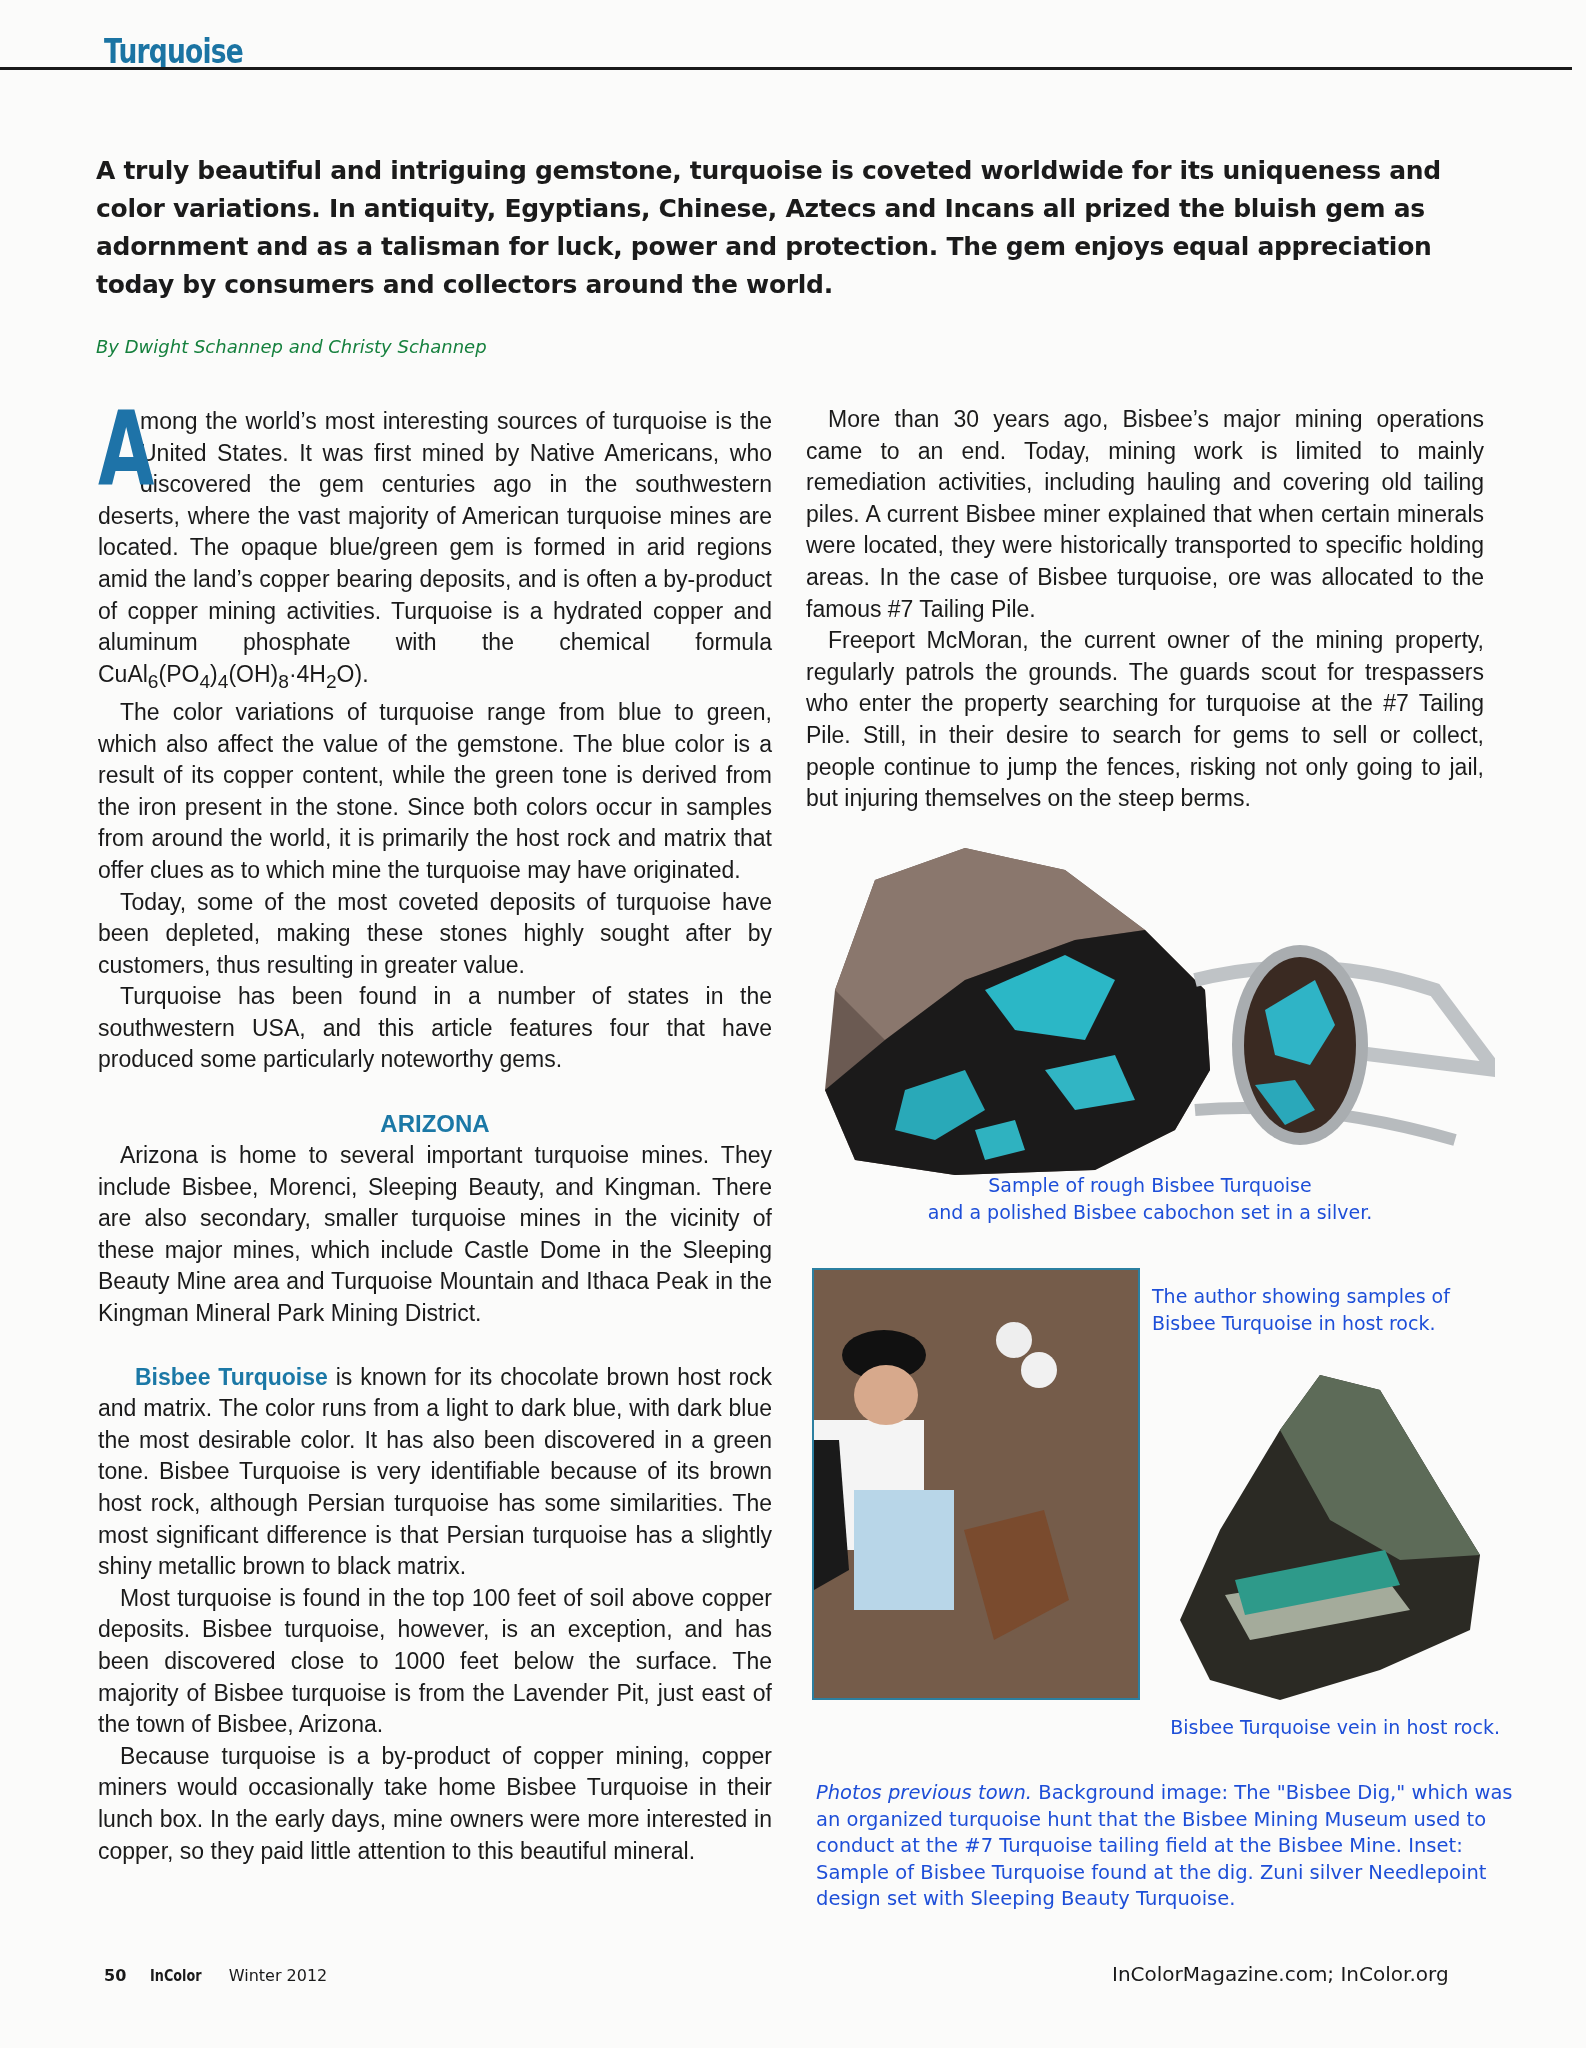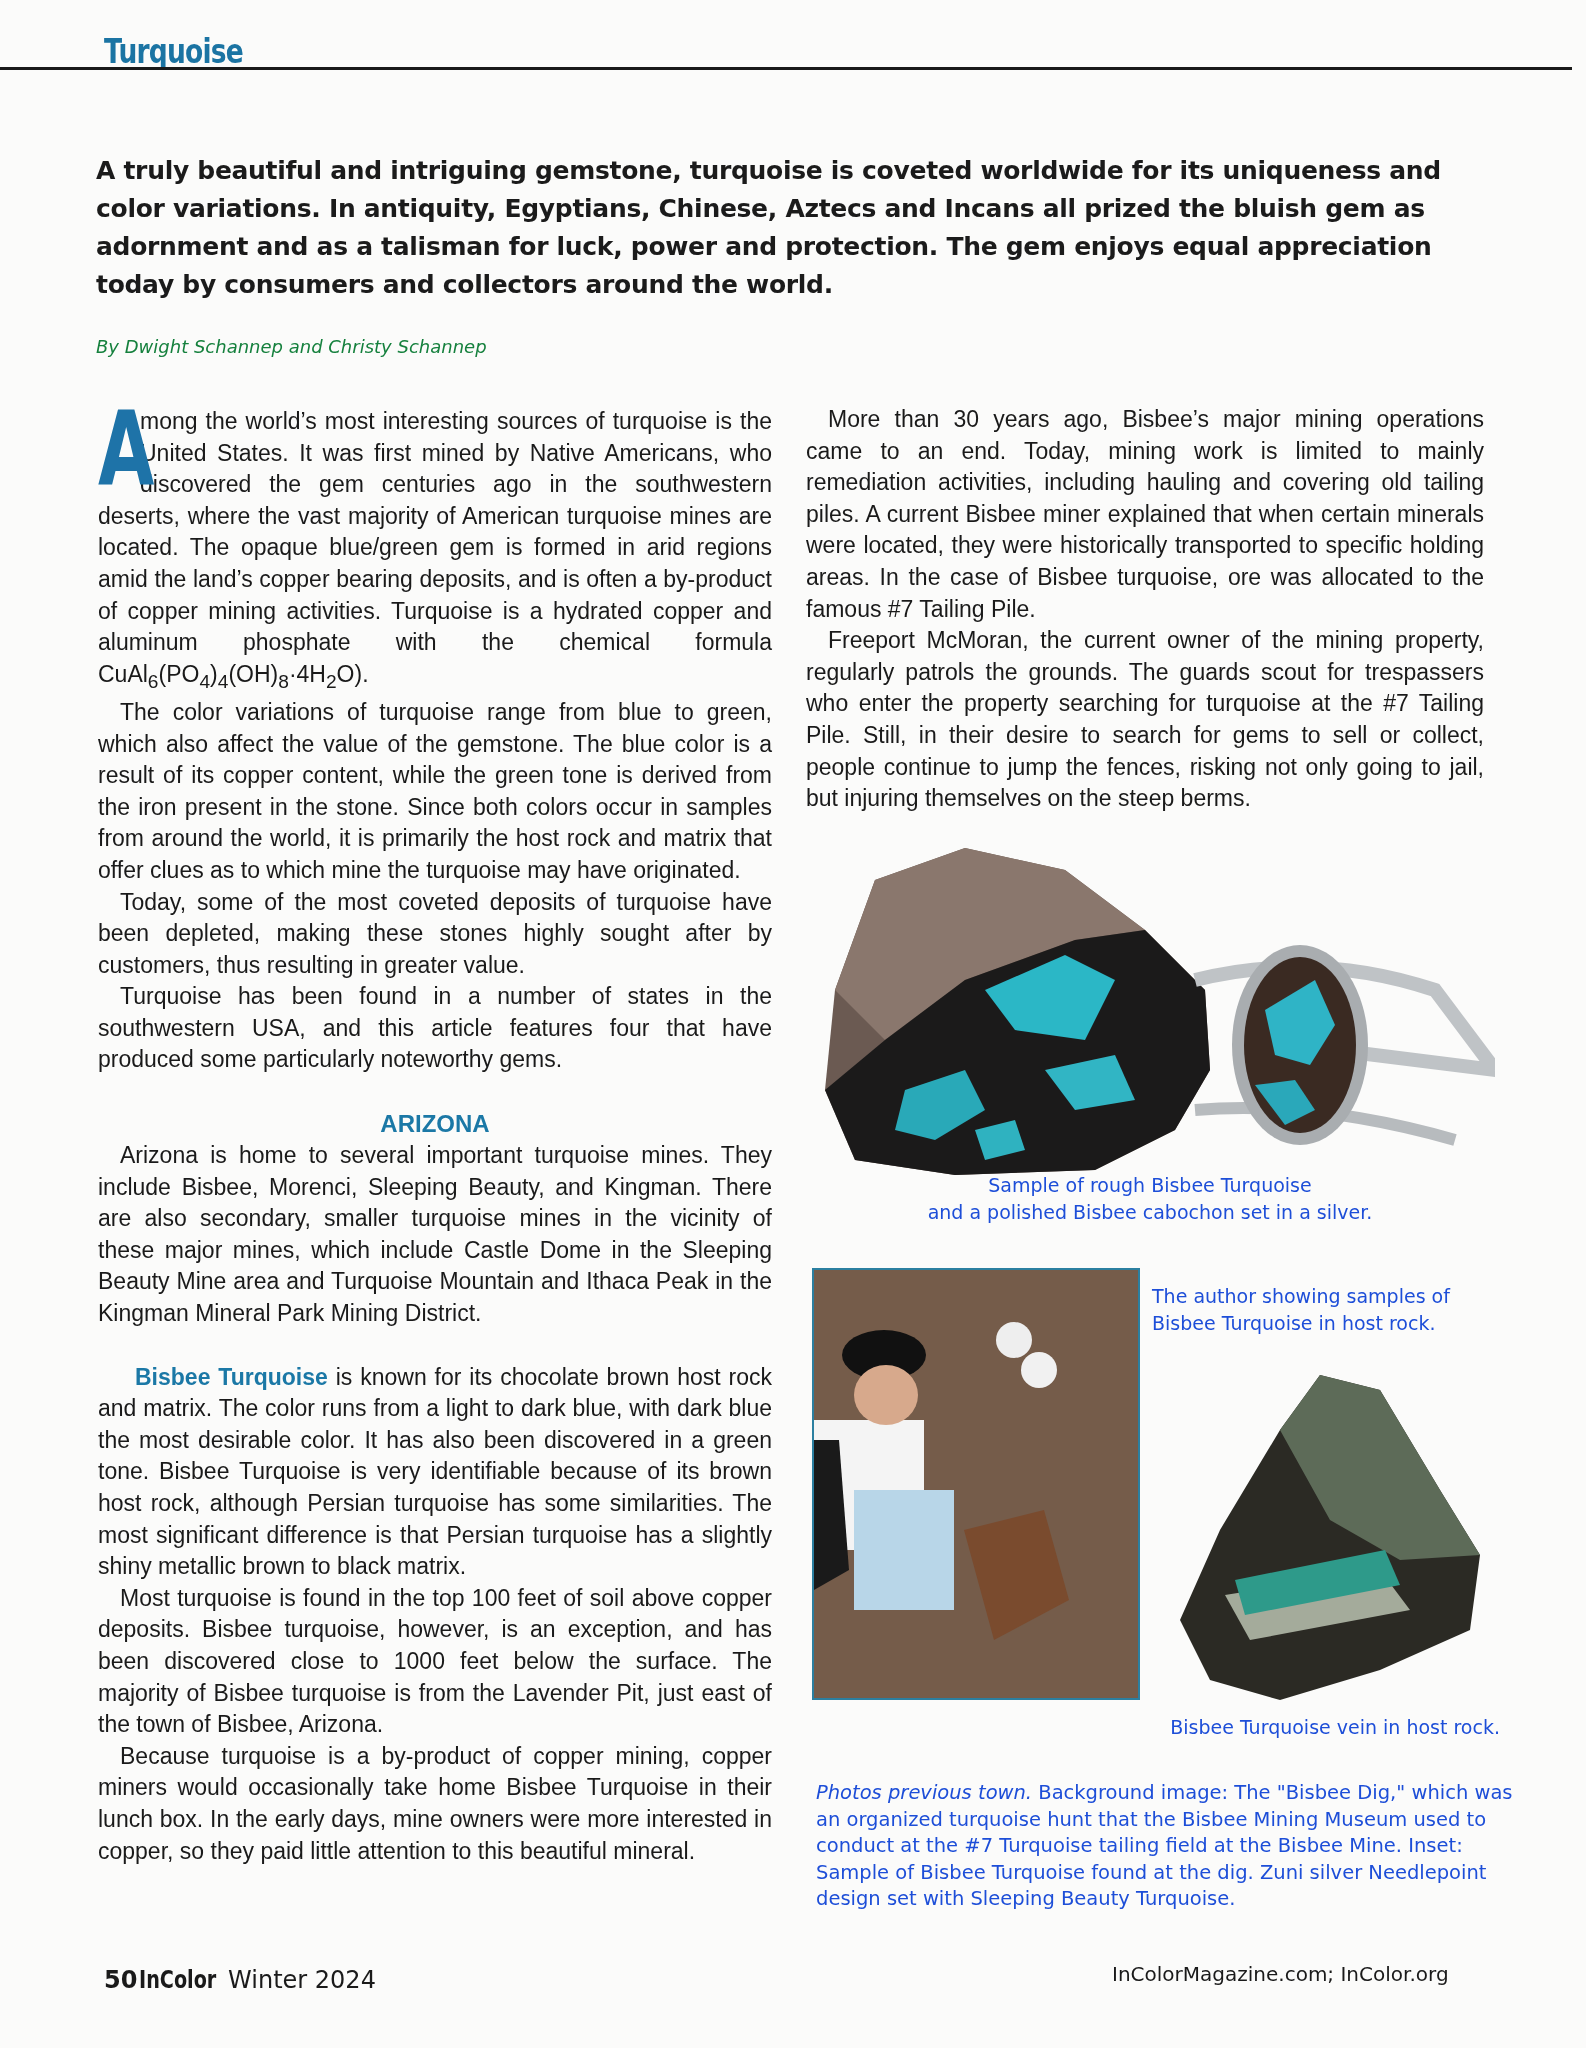--- a/index.html
+++ b/index.html
@@ -24,7 +24,7 @@
   .cap3 { left:1130px; top:1714px; width:370px; text-align:right; }
   .cap4 { left:816px; top:1780px; width:700px; font-size:19.5px; line-height:26.5px; }
   .cap4 i { font-style:italic; }
-  .footer-left { left:104px; top:1966px; font-size:24px; display:flex; align-items:baseline; gap:2px; }
+  .footer-left { left:104px; top:1966px; font-size:16px; display:flex; align-items:baseline; gap:24px; }
   .footer-left .pg { font-family:"DejaVu Sans", sans-serif; font-weight:bold; }
   .footer-left .brand { font-family:"DejaVu Sans", sans-serif; font-weight:bold; transform:scaleX(0.8); transform-origin:left; display:inline-block; margin-right:-10px; }
   .footer-left .issue { font-family:"DejaVu Sans", sans-serif; }

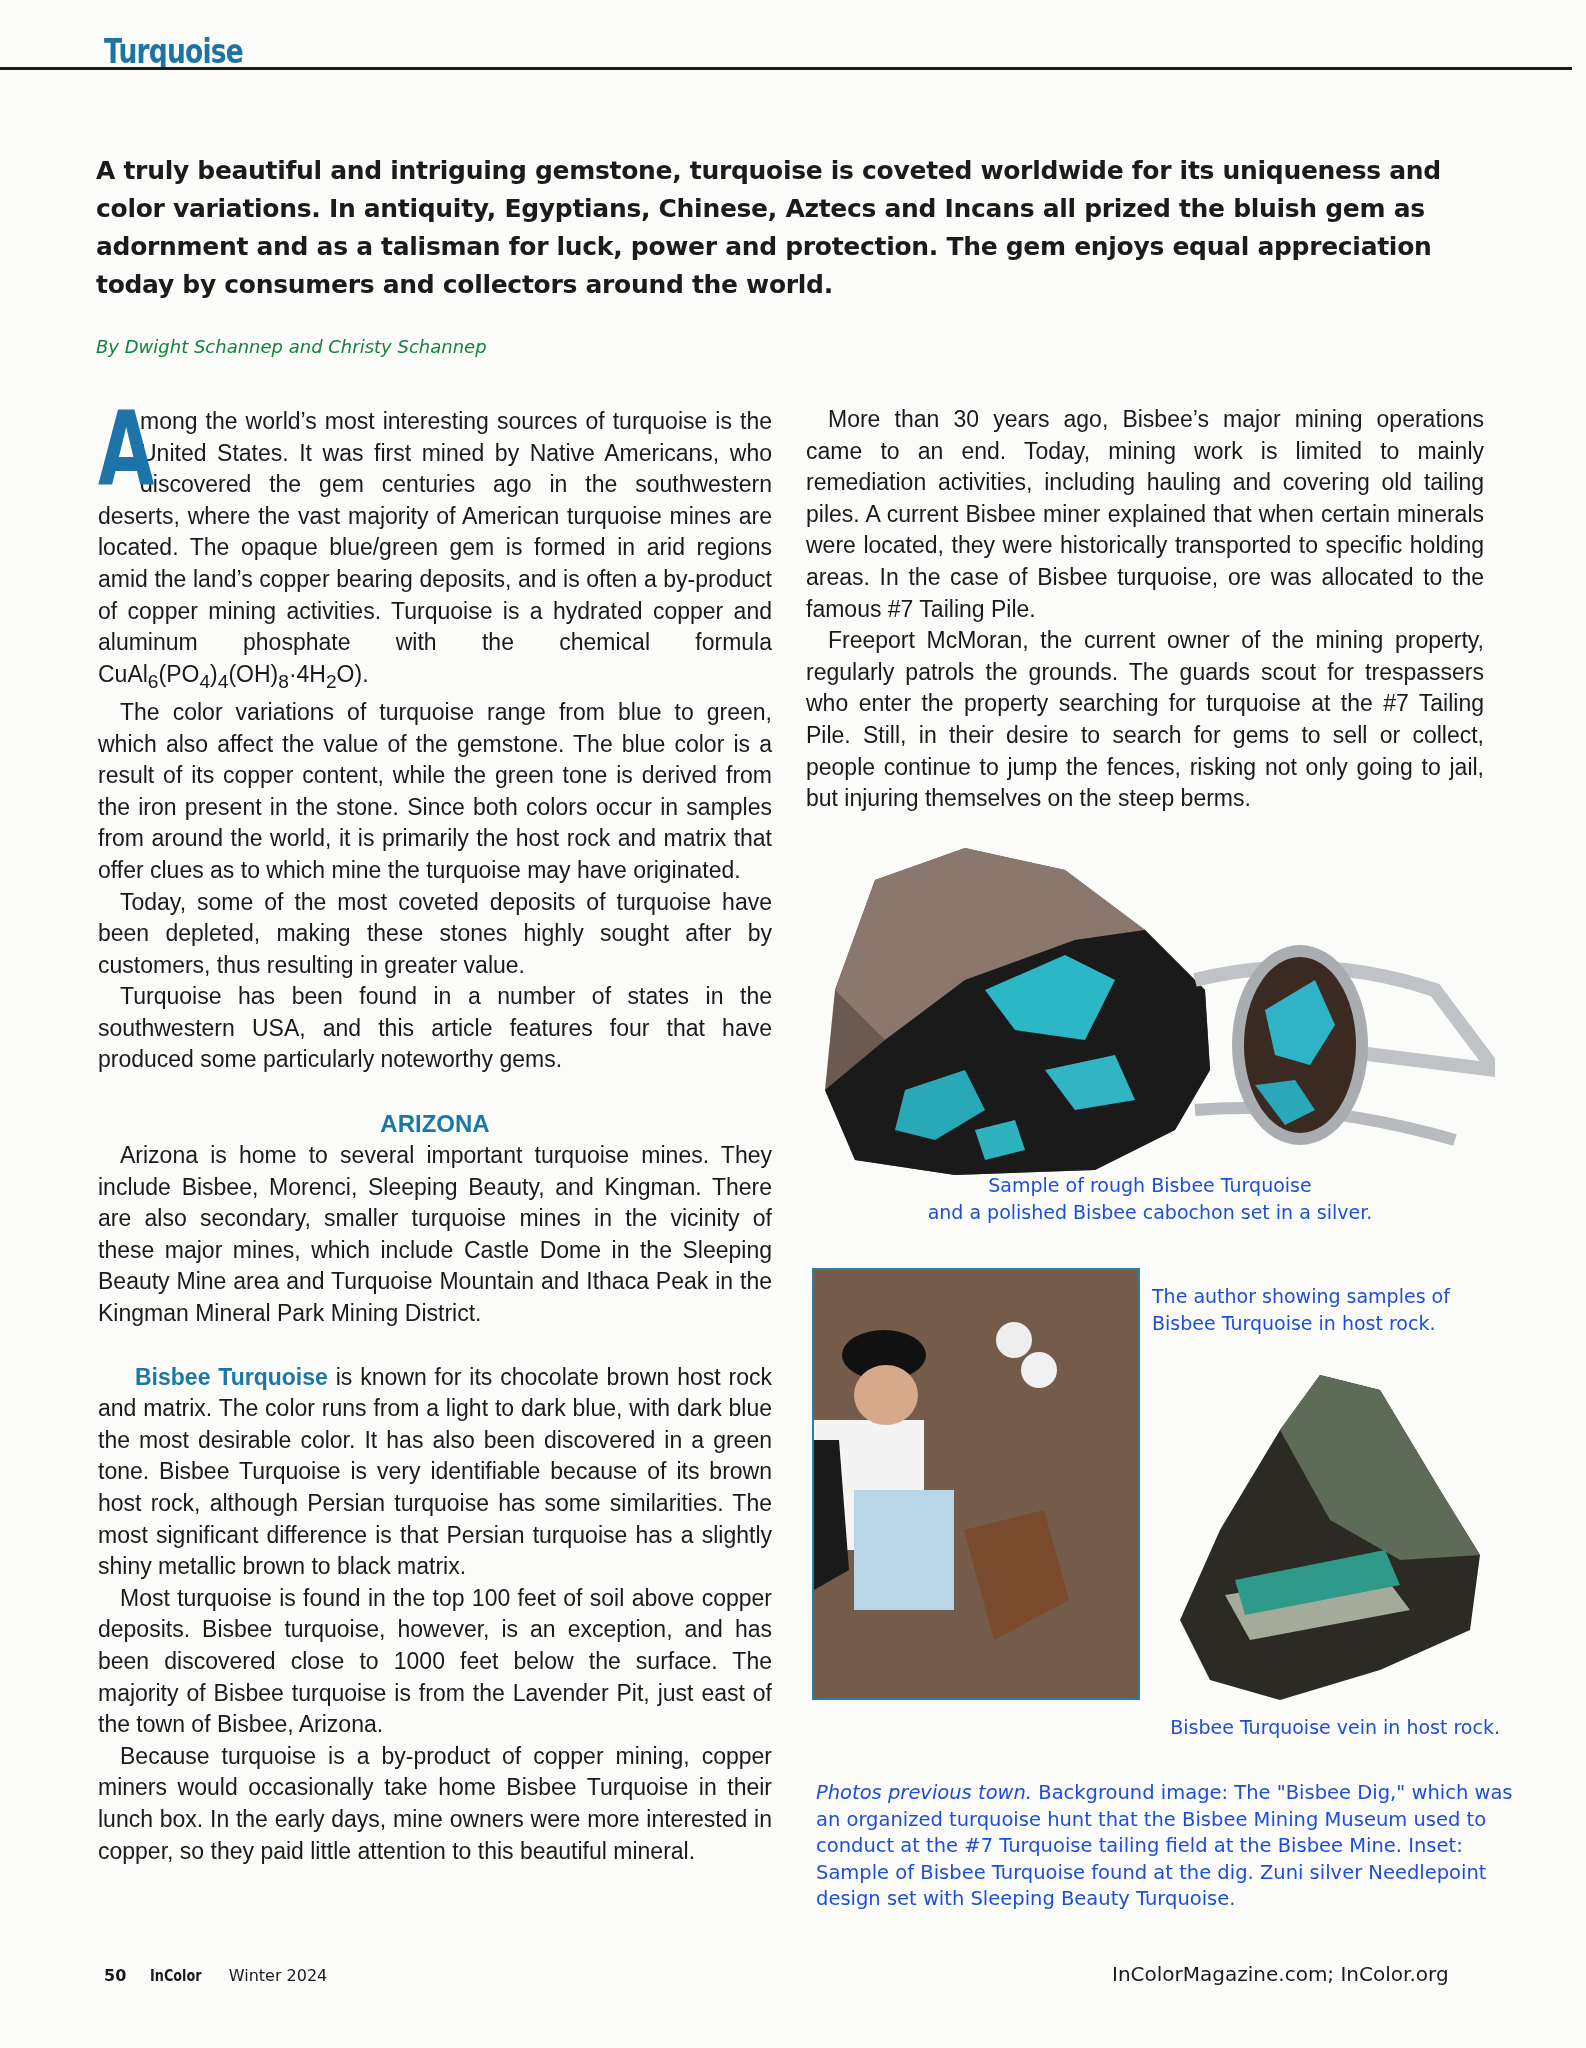--- a/index.html
+++ b/index.html
@@ -121,7 +121,7 @@
 <div class="abs footer-left">
   <span class="pg">50</span>
   <span class="brand">InColor</span>
-  <span class="issue">Winter 2024</span>
+  <span class="issue">Winter 2012</span>
 </div>
 <div class="abs footer-right">InColorMagazine.com; InColor.org</div>
 

